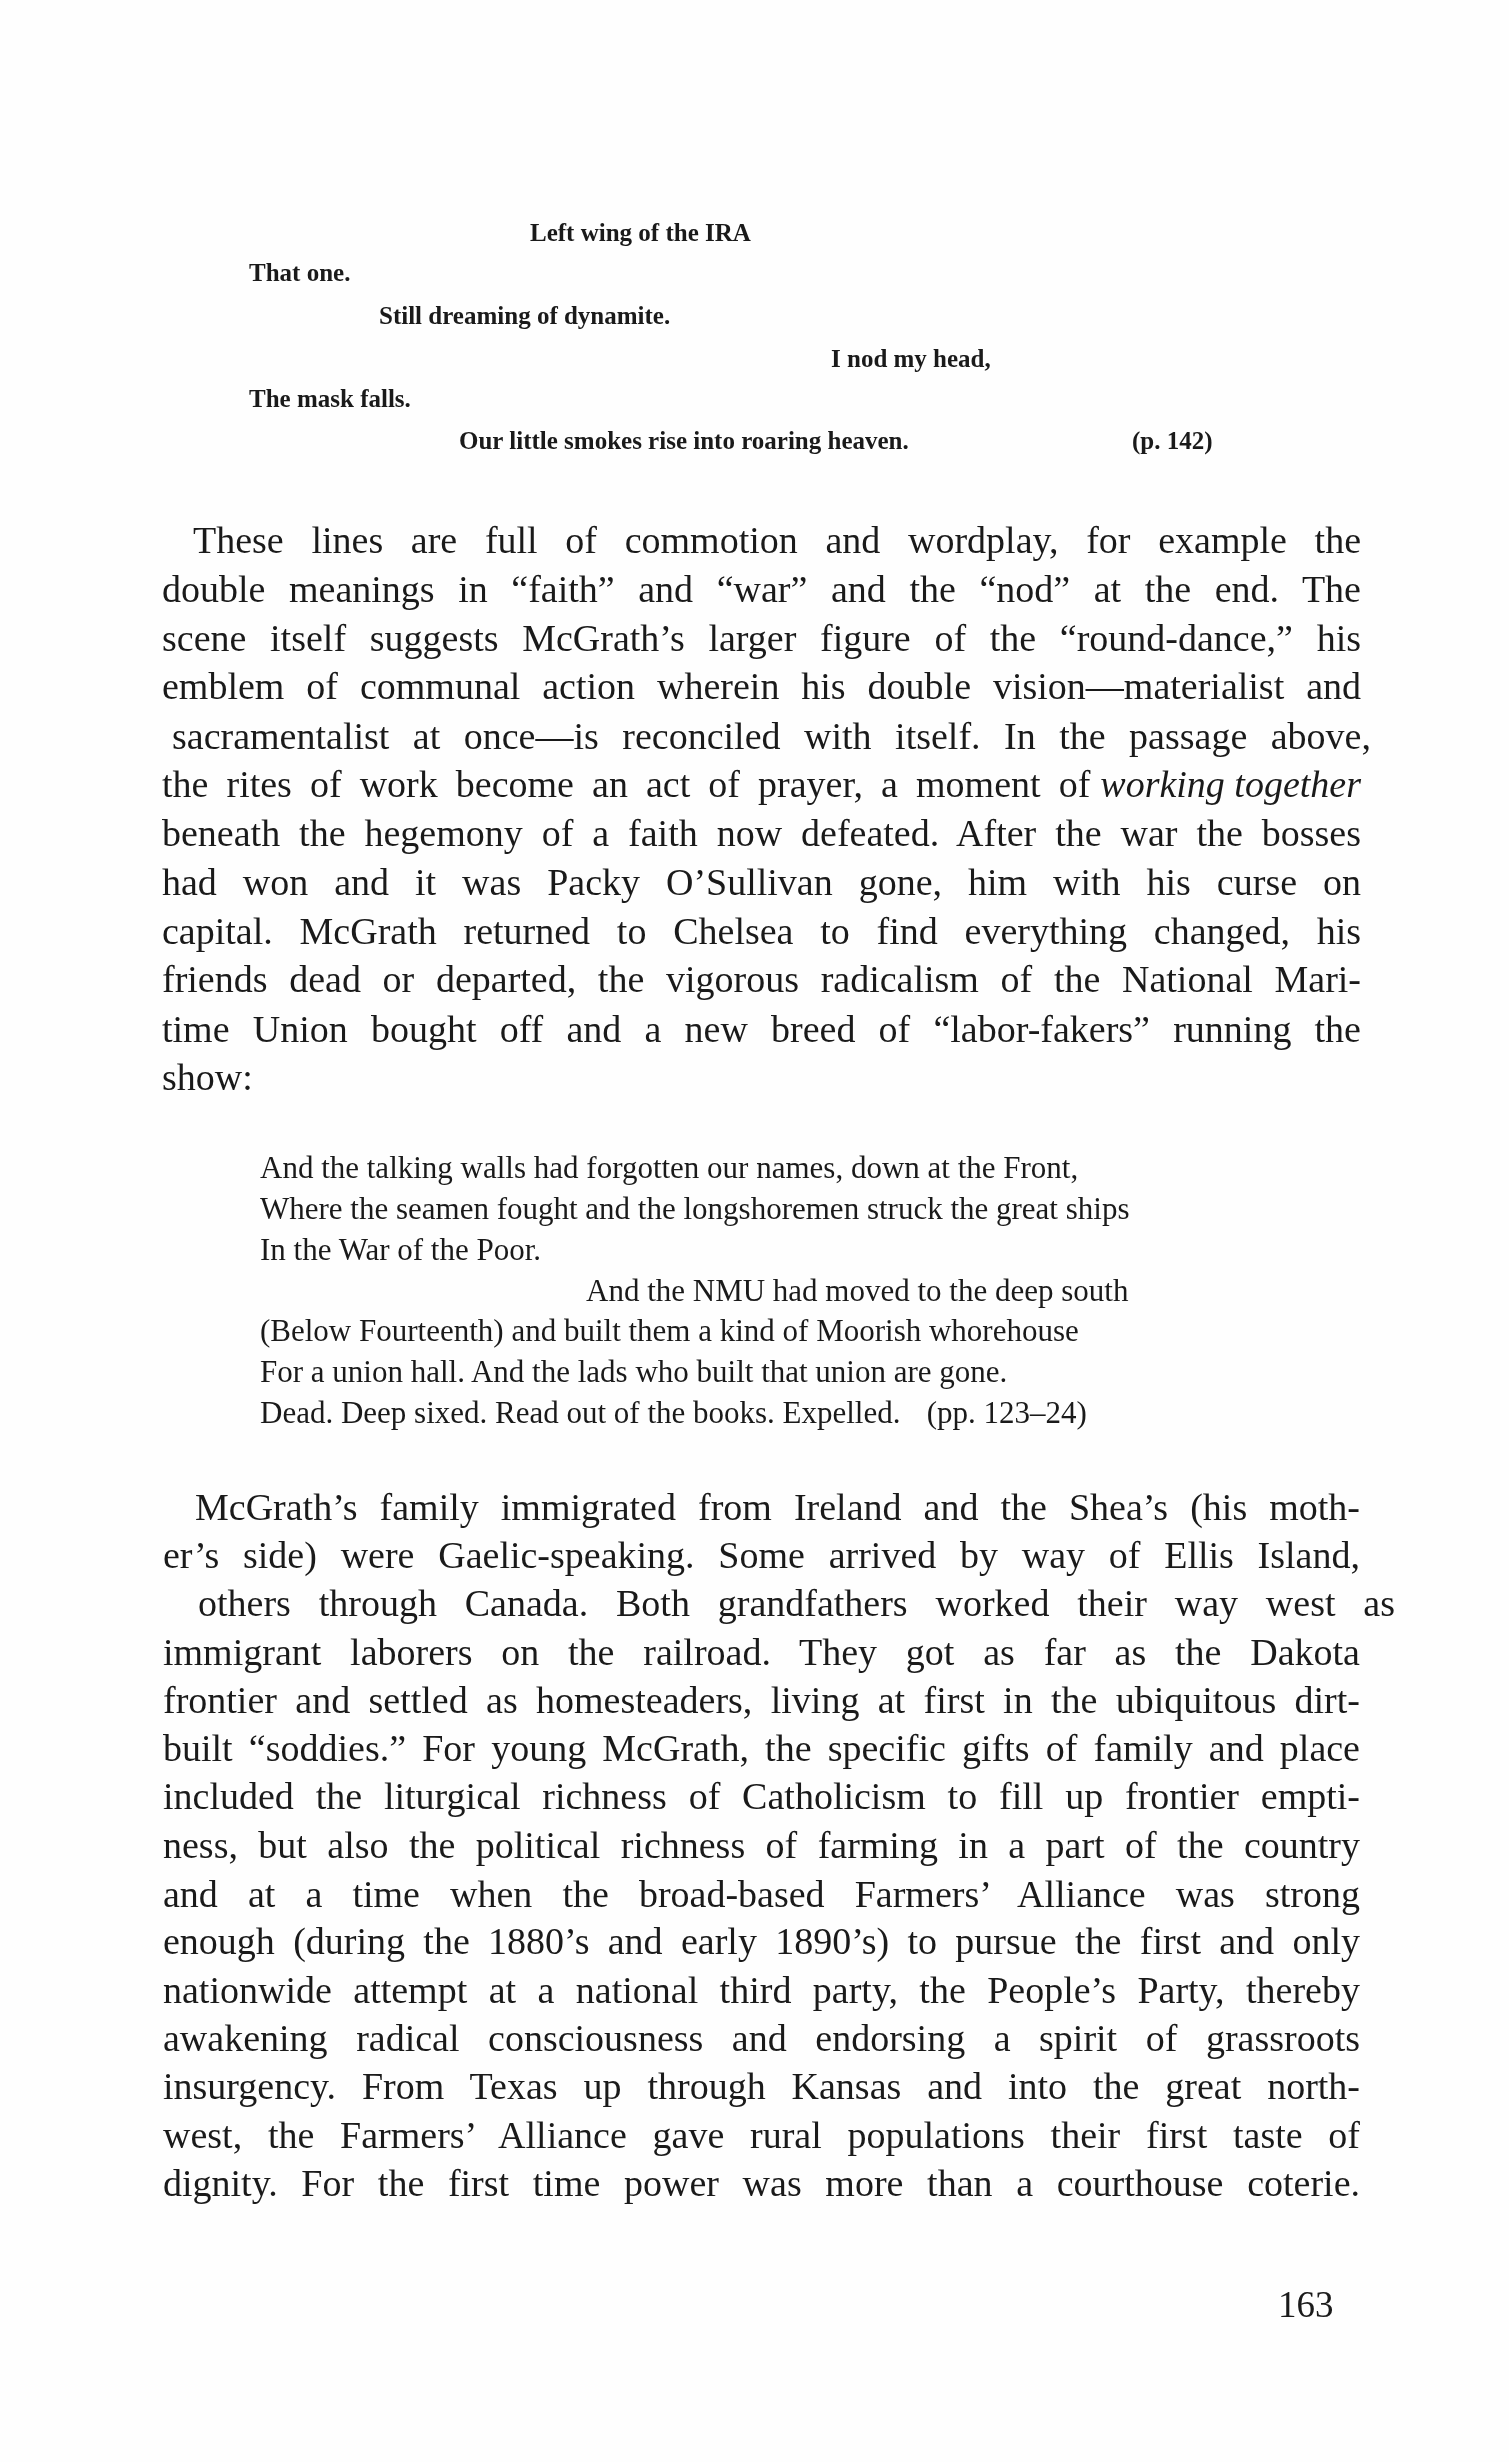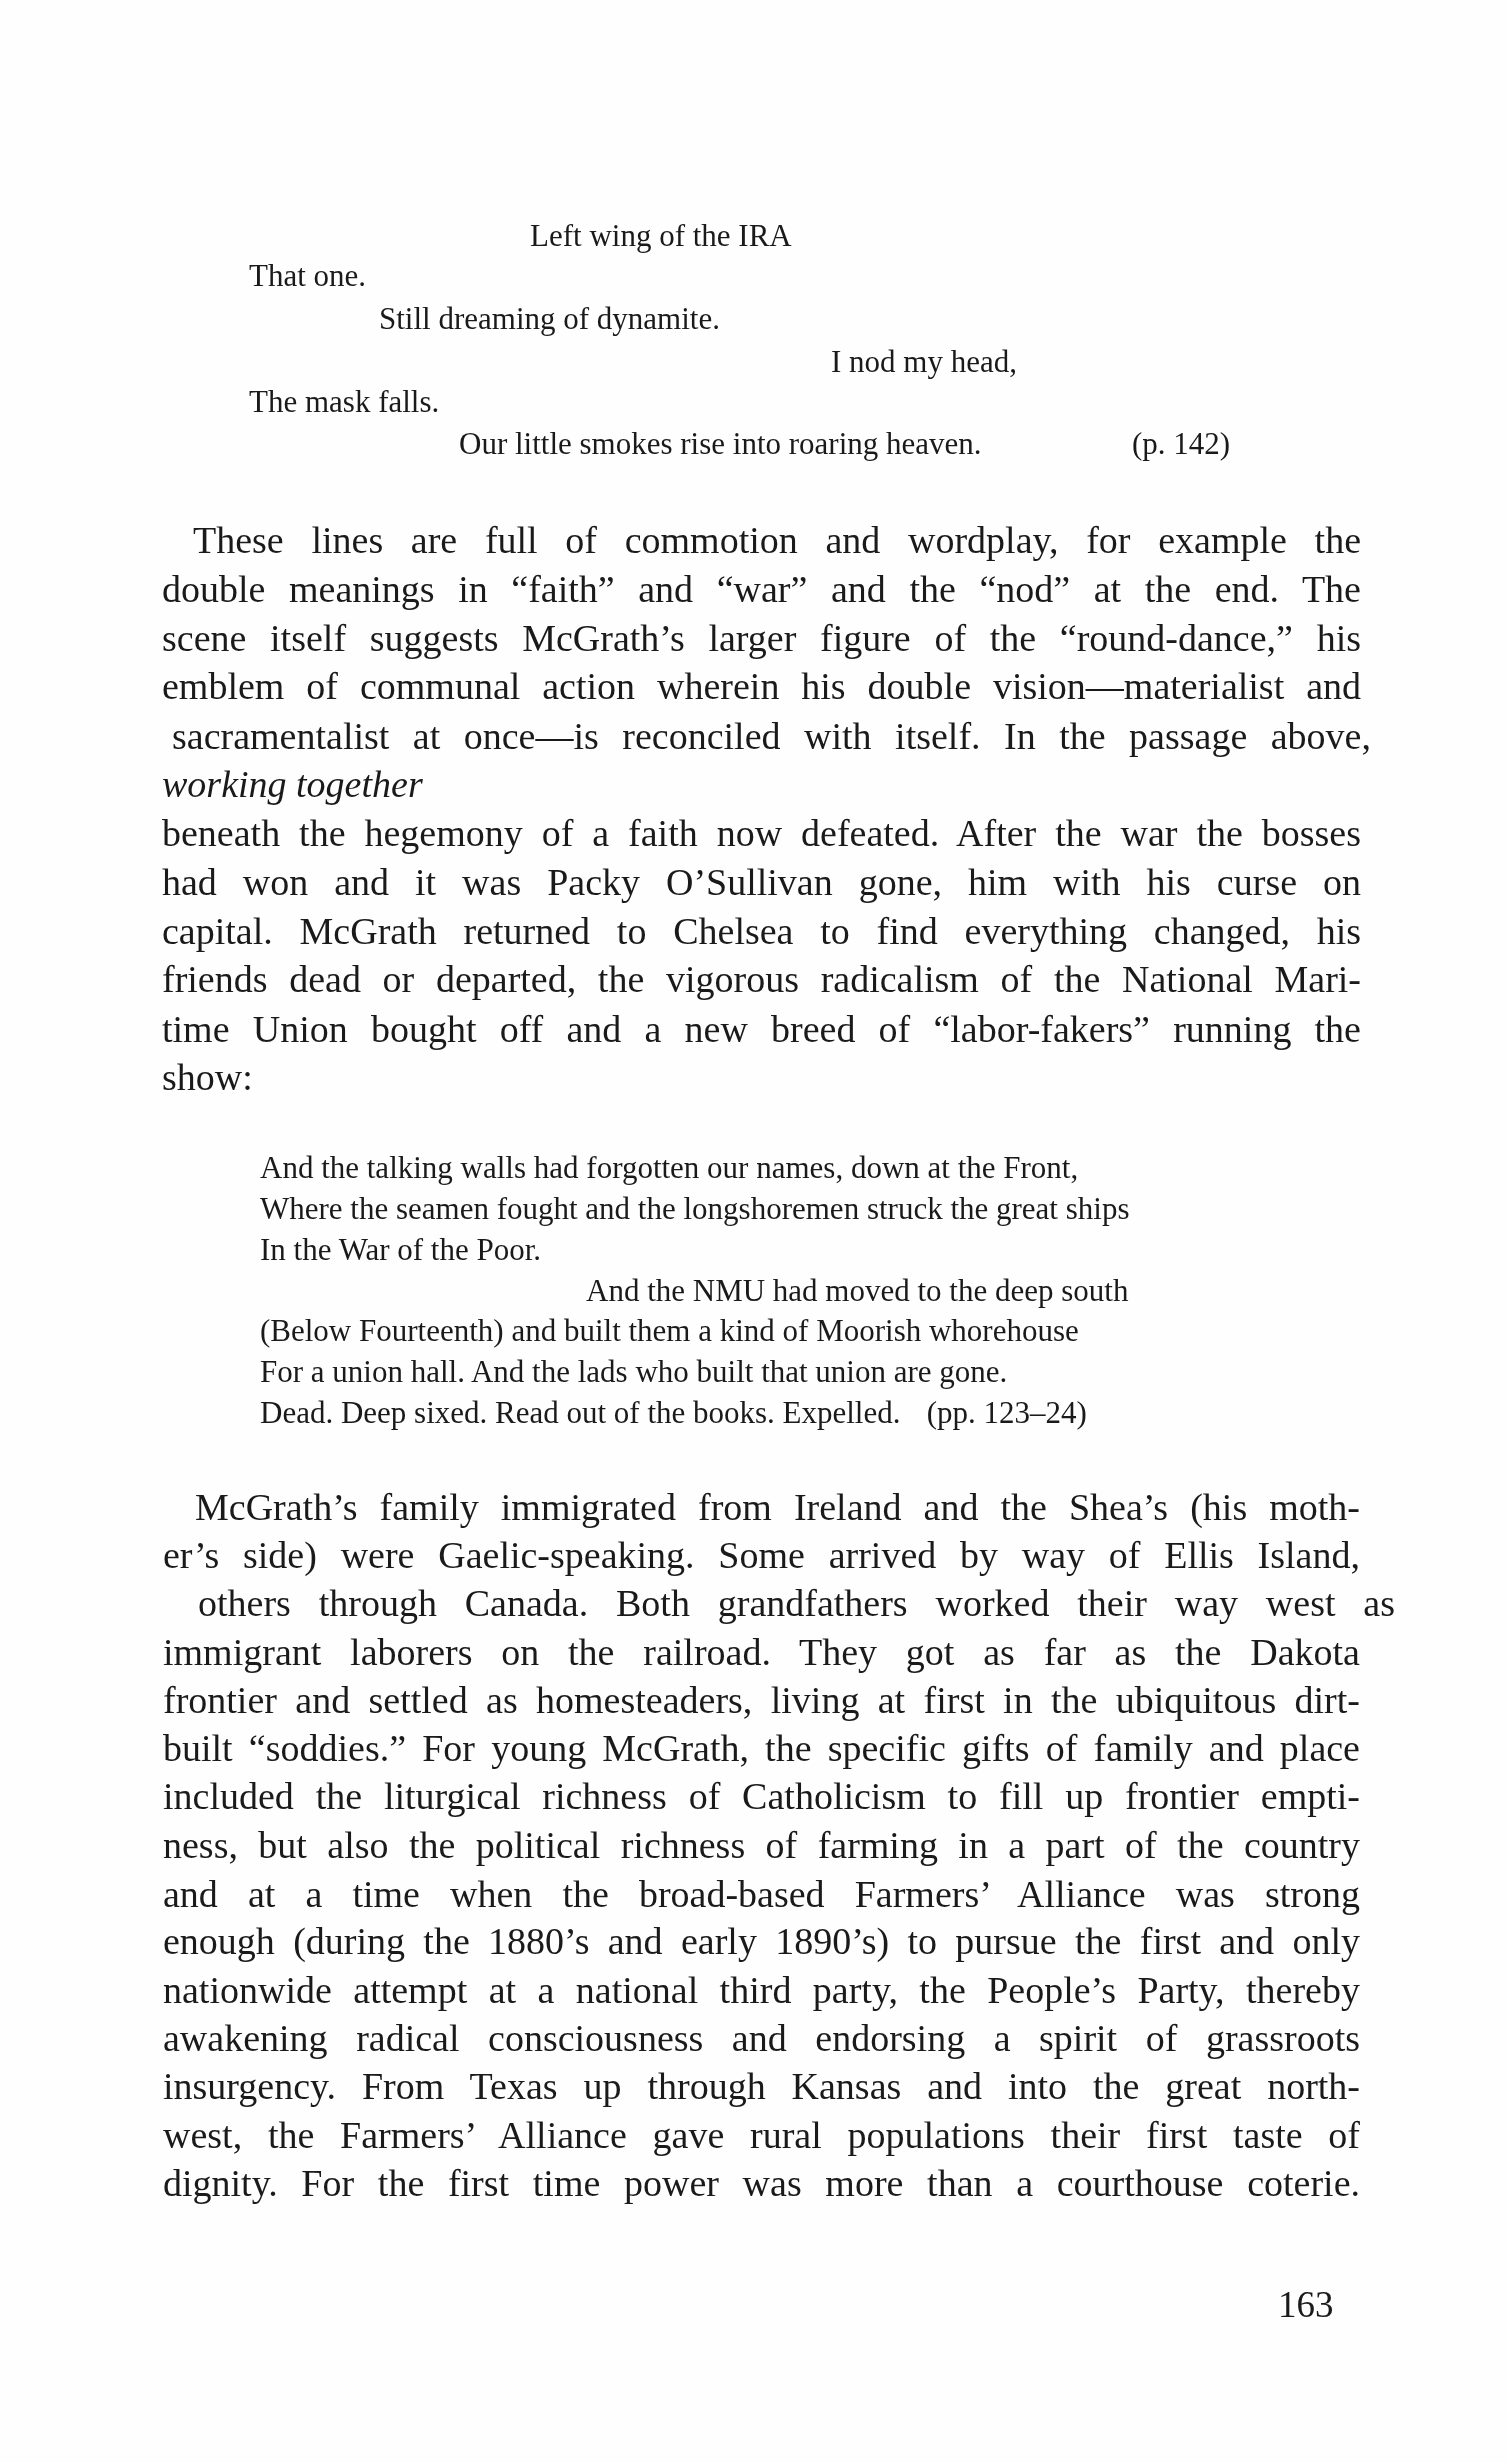--- a/index.html
+++ b/index.html
@@ -7,7 +7,7 @@
          font-family: "Liberation Serif", "DejaVu Serif", serif; color: #1a1a1a; }
   .page { position: absolute; left: 0; top: 0; width: 1510px; height: 2462px; background: #fefefe; }
   .ln { position: absolute; white-space: nowrap; line-height: 1; }
-  .poem { font-size: 31px; }
+  .poem { font-size: 25px; font-weight: bold; }
   .quote { font-size: 31px; }
   .body-line { font-size: 38px; left: 162px; width: 1199px; text-align: justify; text-align-last: justify; white-space: normal; height: 42px; overflow: visible; }
   .body-line.last { text-align-last: left; }

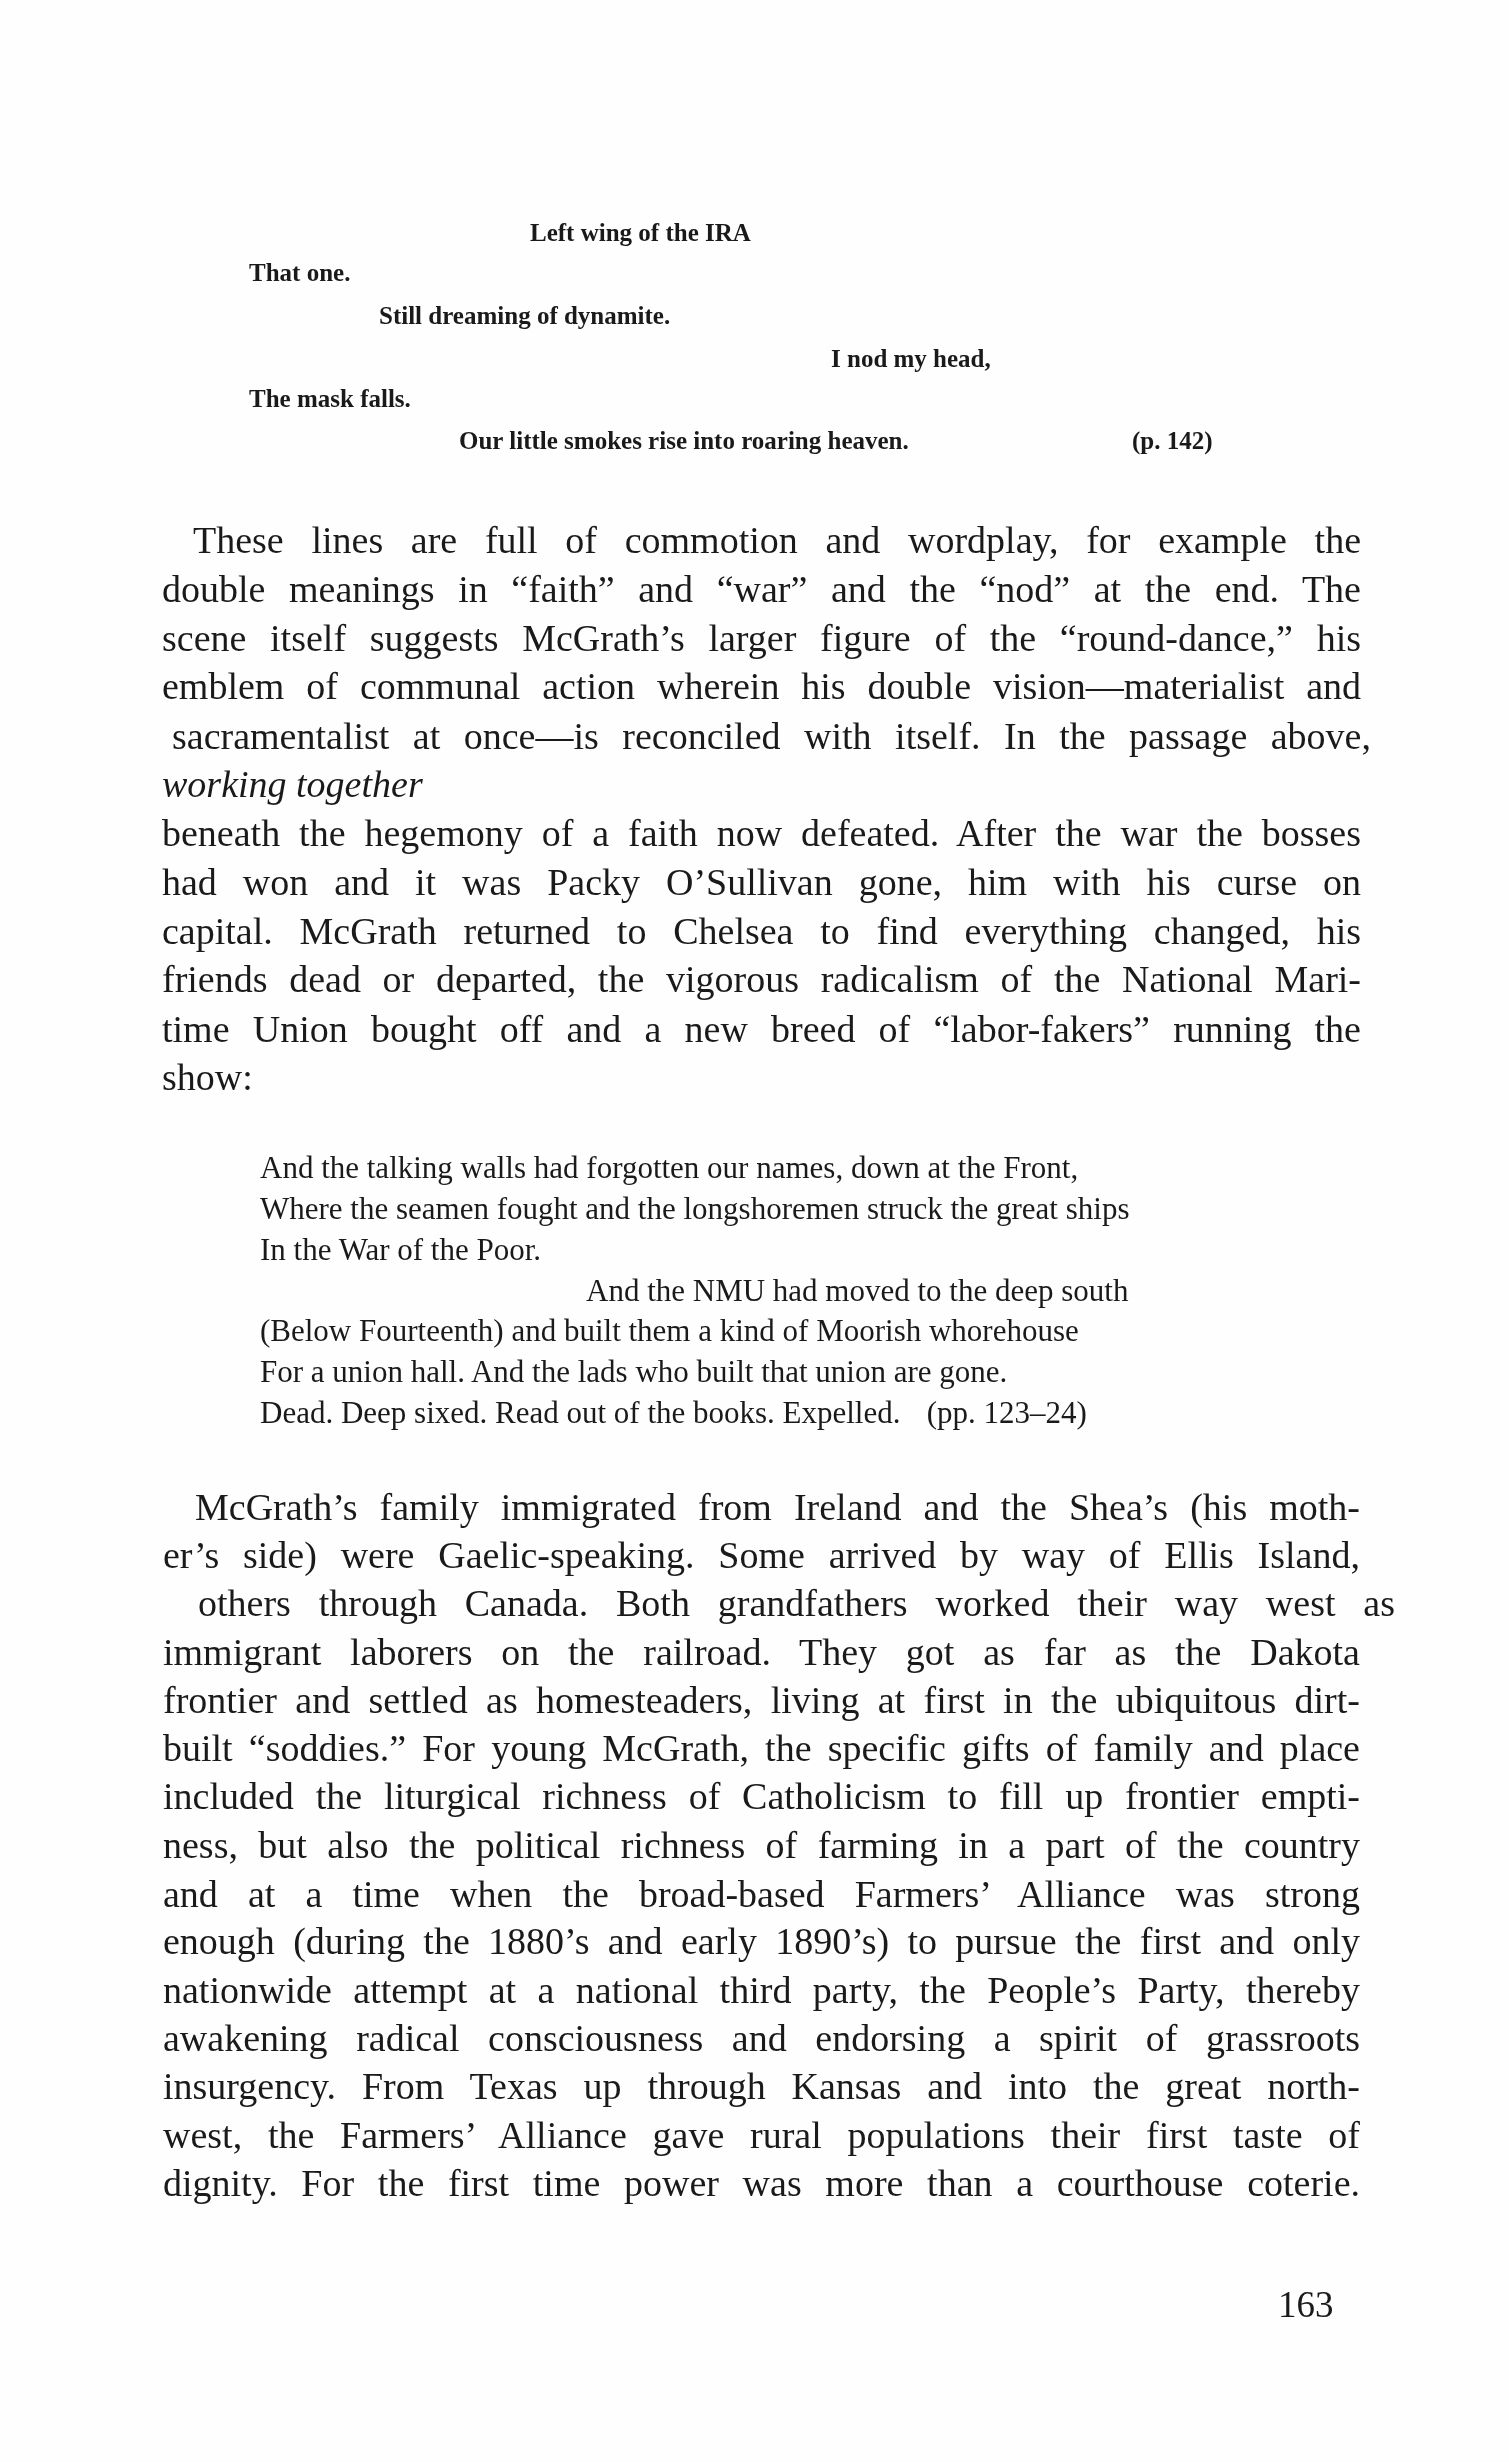--- a/index.html
+++ b/index.html
@@ -37,6 +37,7 @@
     <div class="ln body-line" style="top:667px;">emblem of communal action wherein his double vision—materialist and</div>
     <div class="ln body-line" style="top:717px;margin-left:10px;">sacramentalist at once—is reconciled with itself. In the passage above,</div>
     <div class="ln" style="left:162px; width:1199px; top:765px; font-size:38px; display:flex; justify-content:space-between;">
+      <span style="flex:1; text-align:justify; text-align-last:justify; padding-right:10px;">the rites of work become an act of prayer, a moment of</span>
       <span class="ital">working together</span>
     </div>
     <div class="ln body-line" style="top:814px;">beneath the hegemony of a faith now defeated. After the war the bosses</div>

